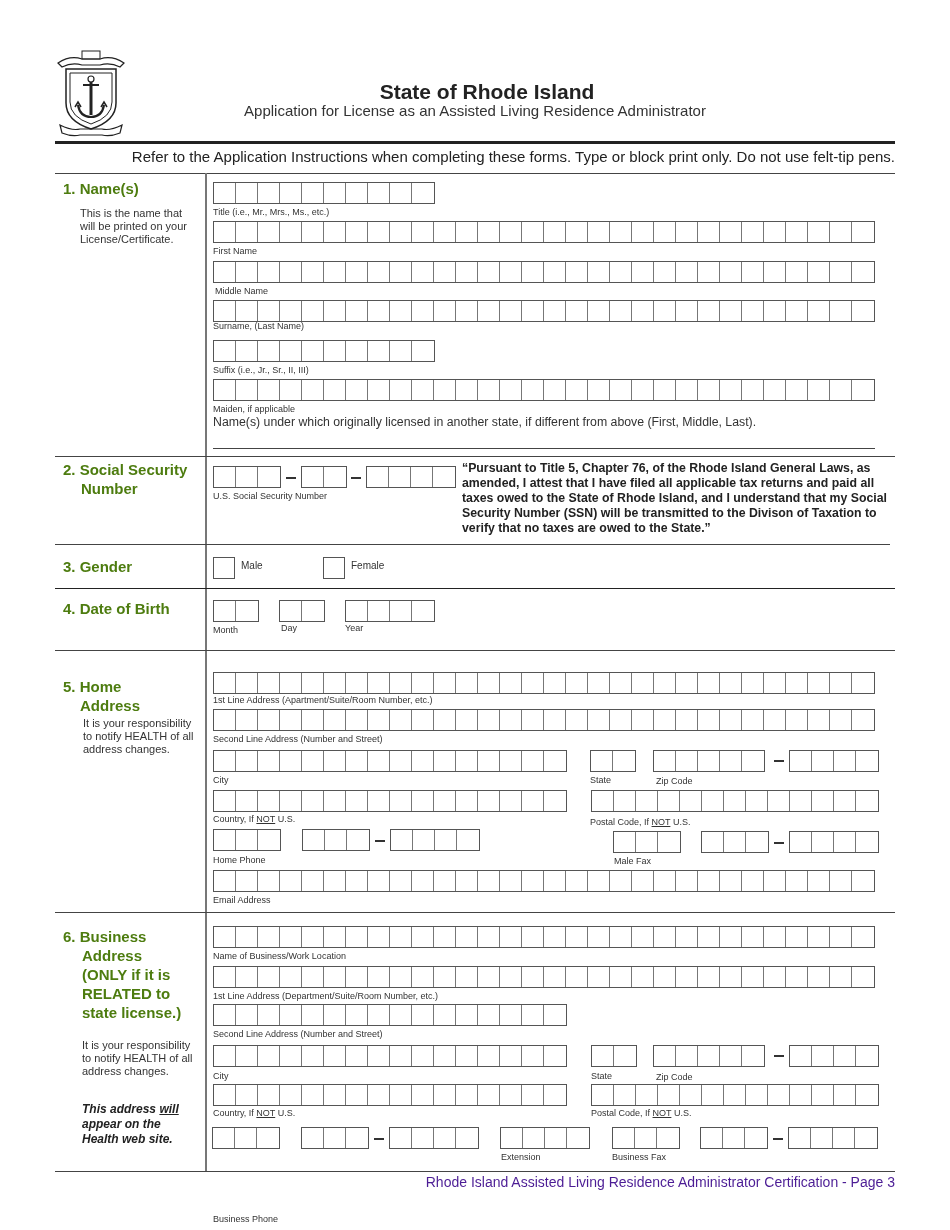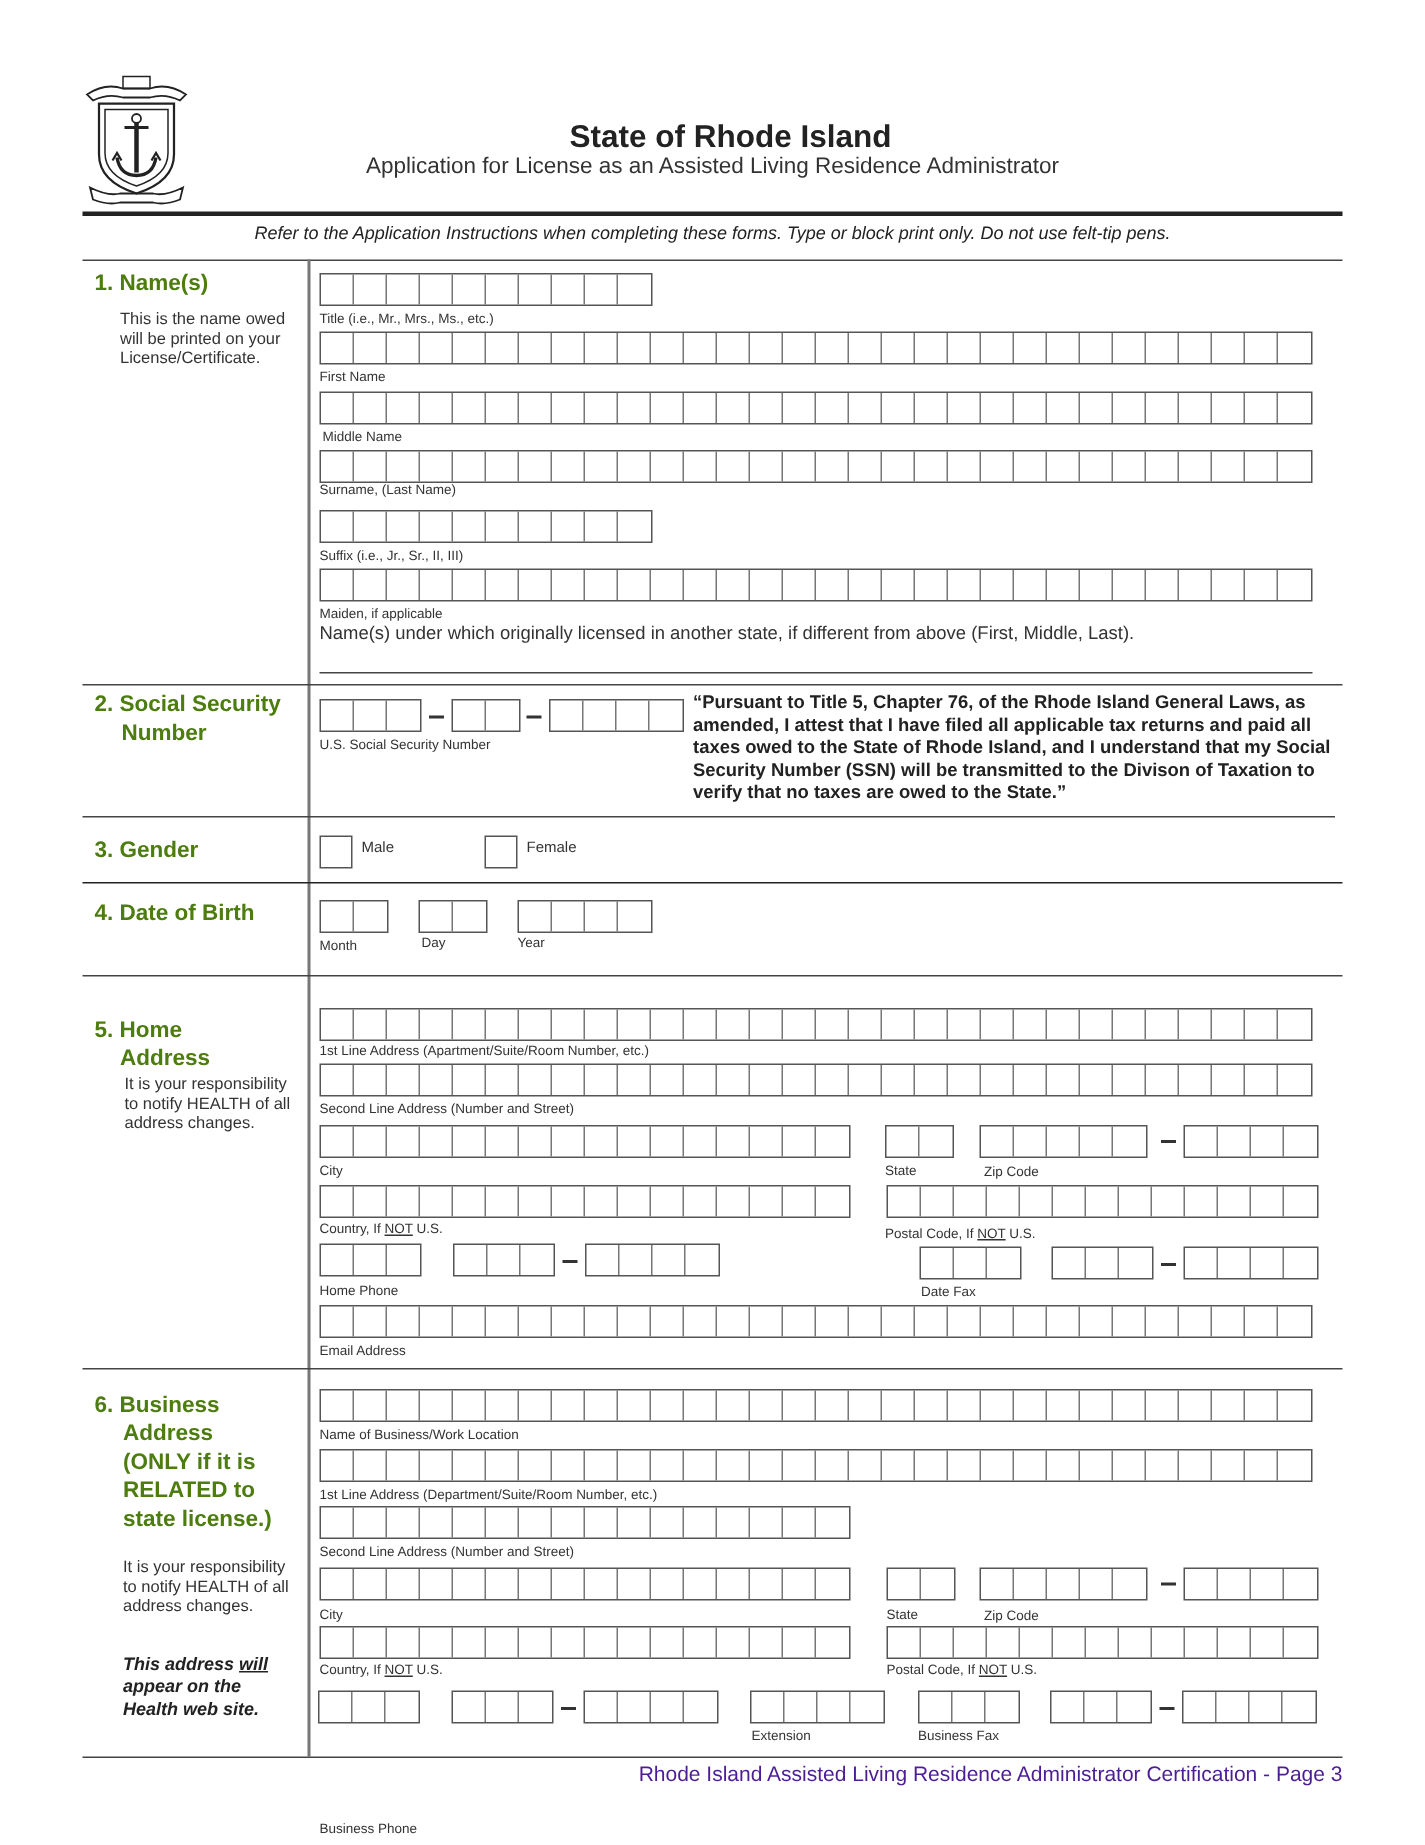--- a/index.html
+++ b/index.html
@@ -10,7 +10,7 @@
   .title span { display:inline-block; margin-left:0; }
   .subtitle { left:0; width:950px; top:102px; text-align:center; font-size:15px; color:#333; }
   .thick-rule { left:55px; width:840px; top:141px; height:3px; background:#222; }
-  .instructions { left:55px; width:840px; top:148px; text-align:center; font-size:12px; font-style:italic; color:#222; }
+  .instructions { left:55px; width:840px; top:148px; text-align:right; font-size:15px; color:#222; }
   .hrule { height:1px; background:#444; }
   .vrule { left:205px; width:2px; background:#777; }
   .sec-title { font-size:15px; font-weight:bold; color:#4d7c0f; line-height:19px; }

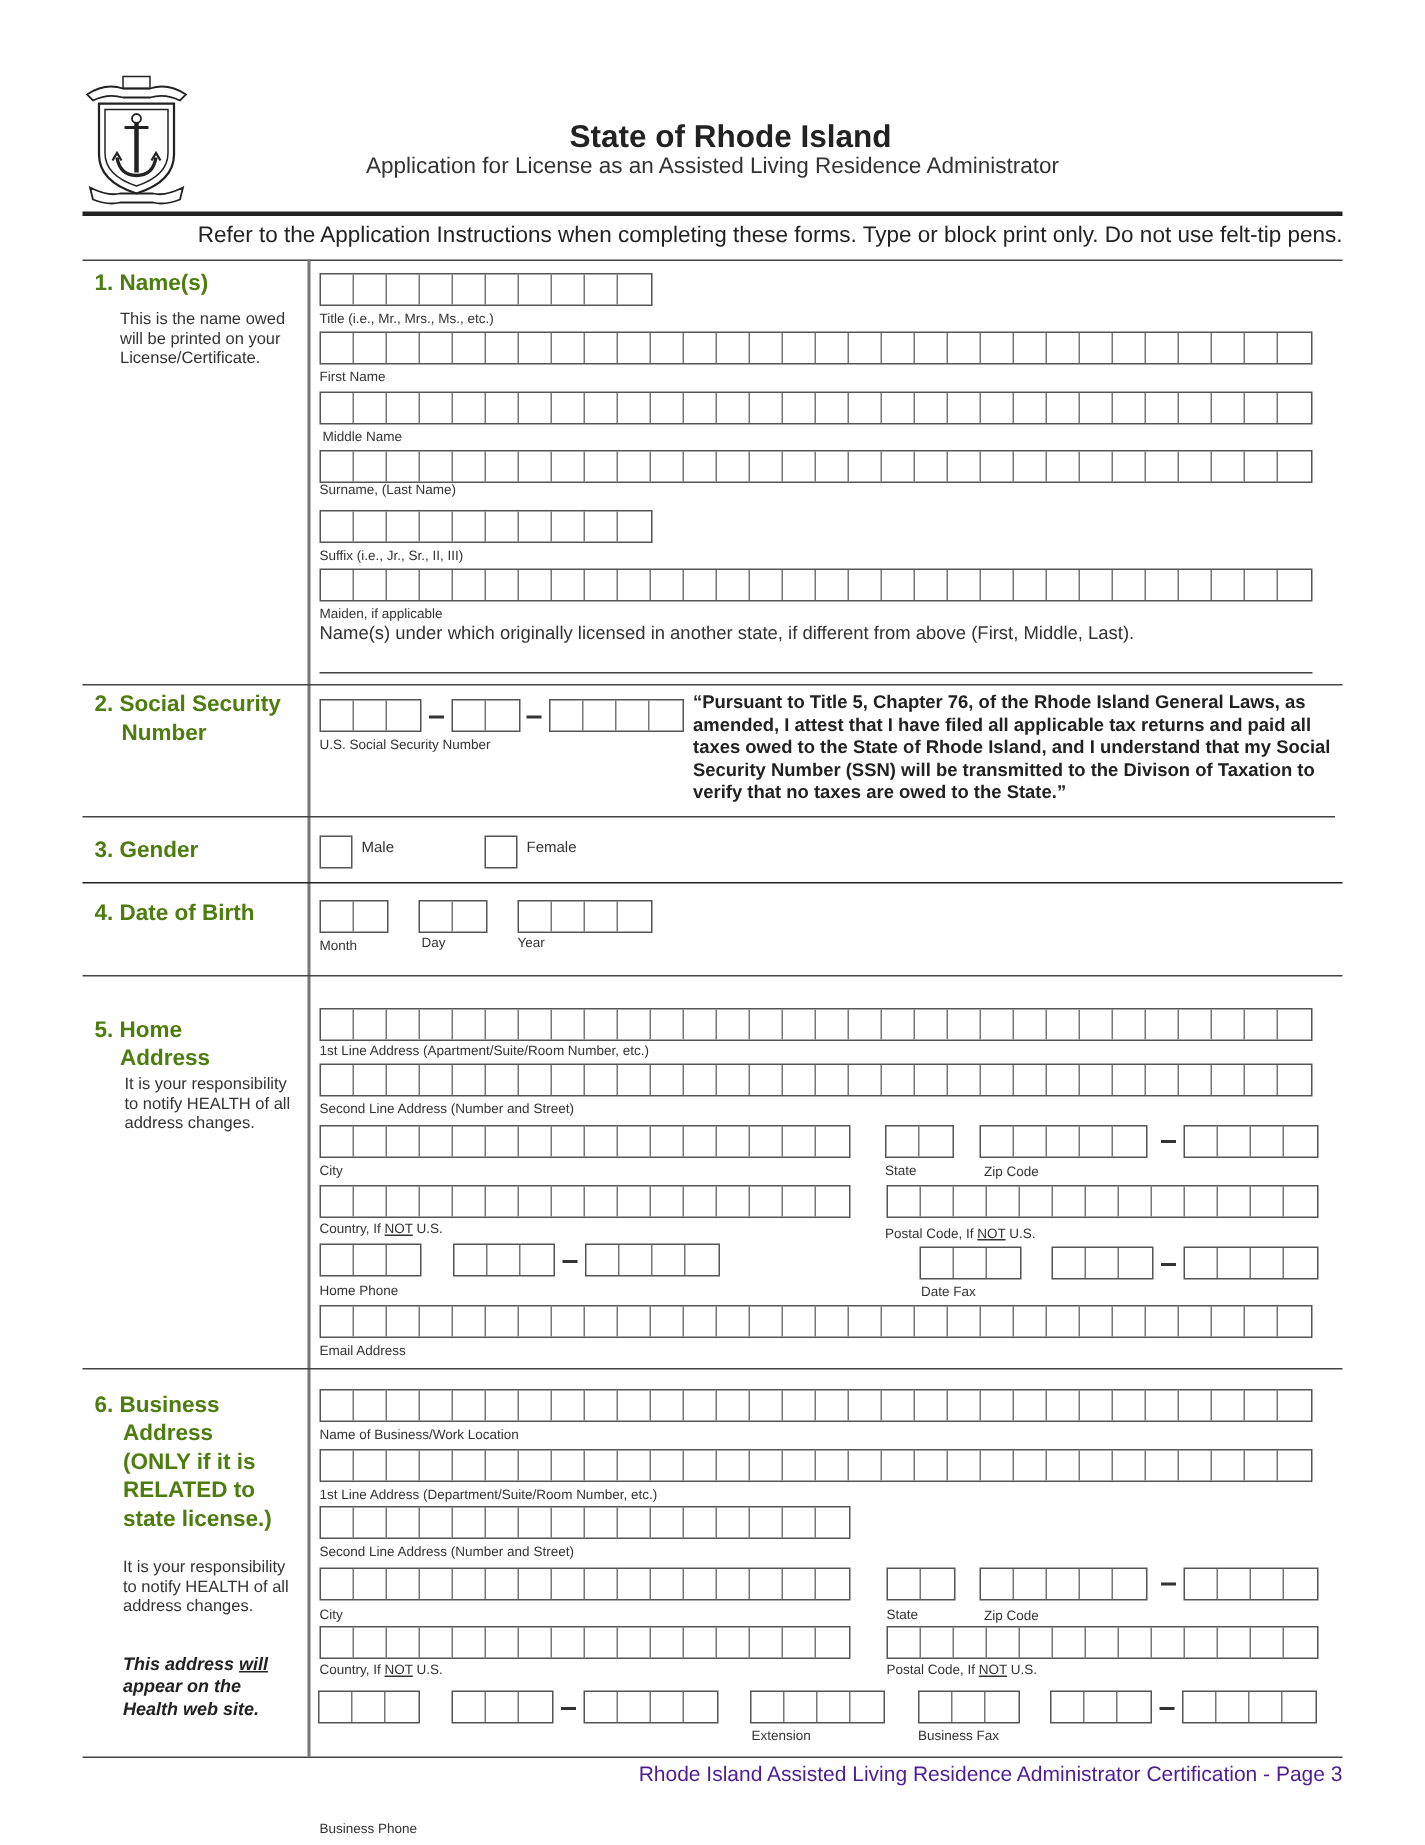--- a/index.html
+++ b/index.html
@@ -59,7 +59,7 @@
 <div class="abs hrule" style="left:55px;width:840px;top:1171px;"></div>
 
 <div class="abs sec-title" style="left:63px;top:179px;">1. Name(s)</div>
-<div class="abs sec-note" style="left:80px;top:207px;width:118px;">This is the name owed will be printed on your License/Certificate.</div>
+<div class="abs sec-note" style="left:80px;top:207px;width:118px;">This is the name that will be printed on your License/Certificate.</div>
 
 <div class="abs boxes" style="left:213px;top:182px;">
     <span class="cell"></span>

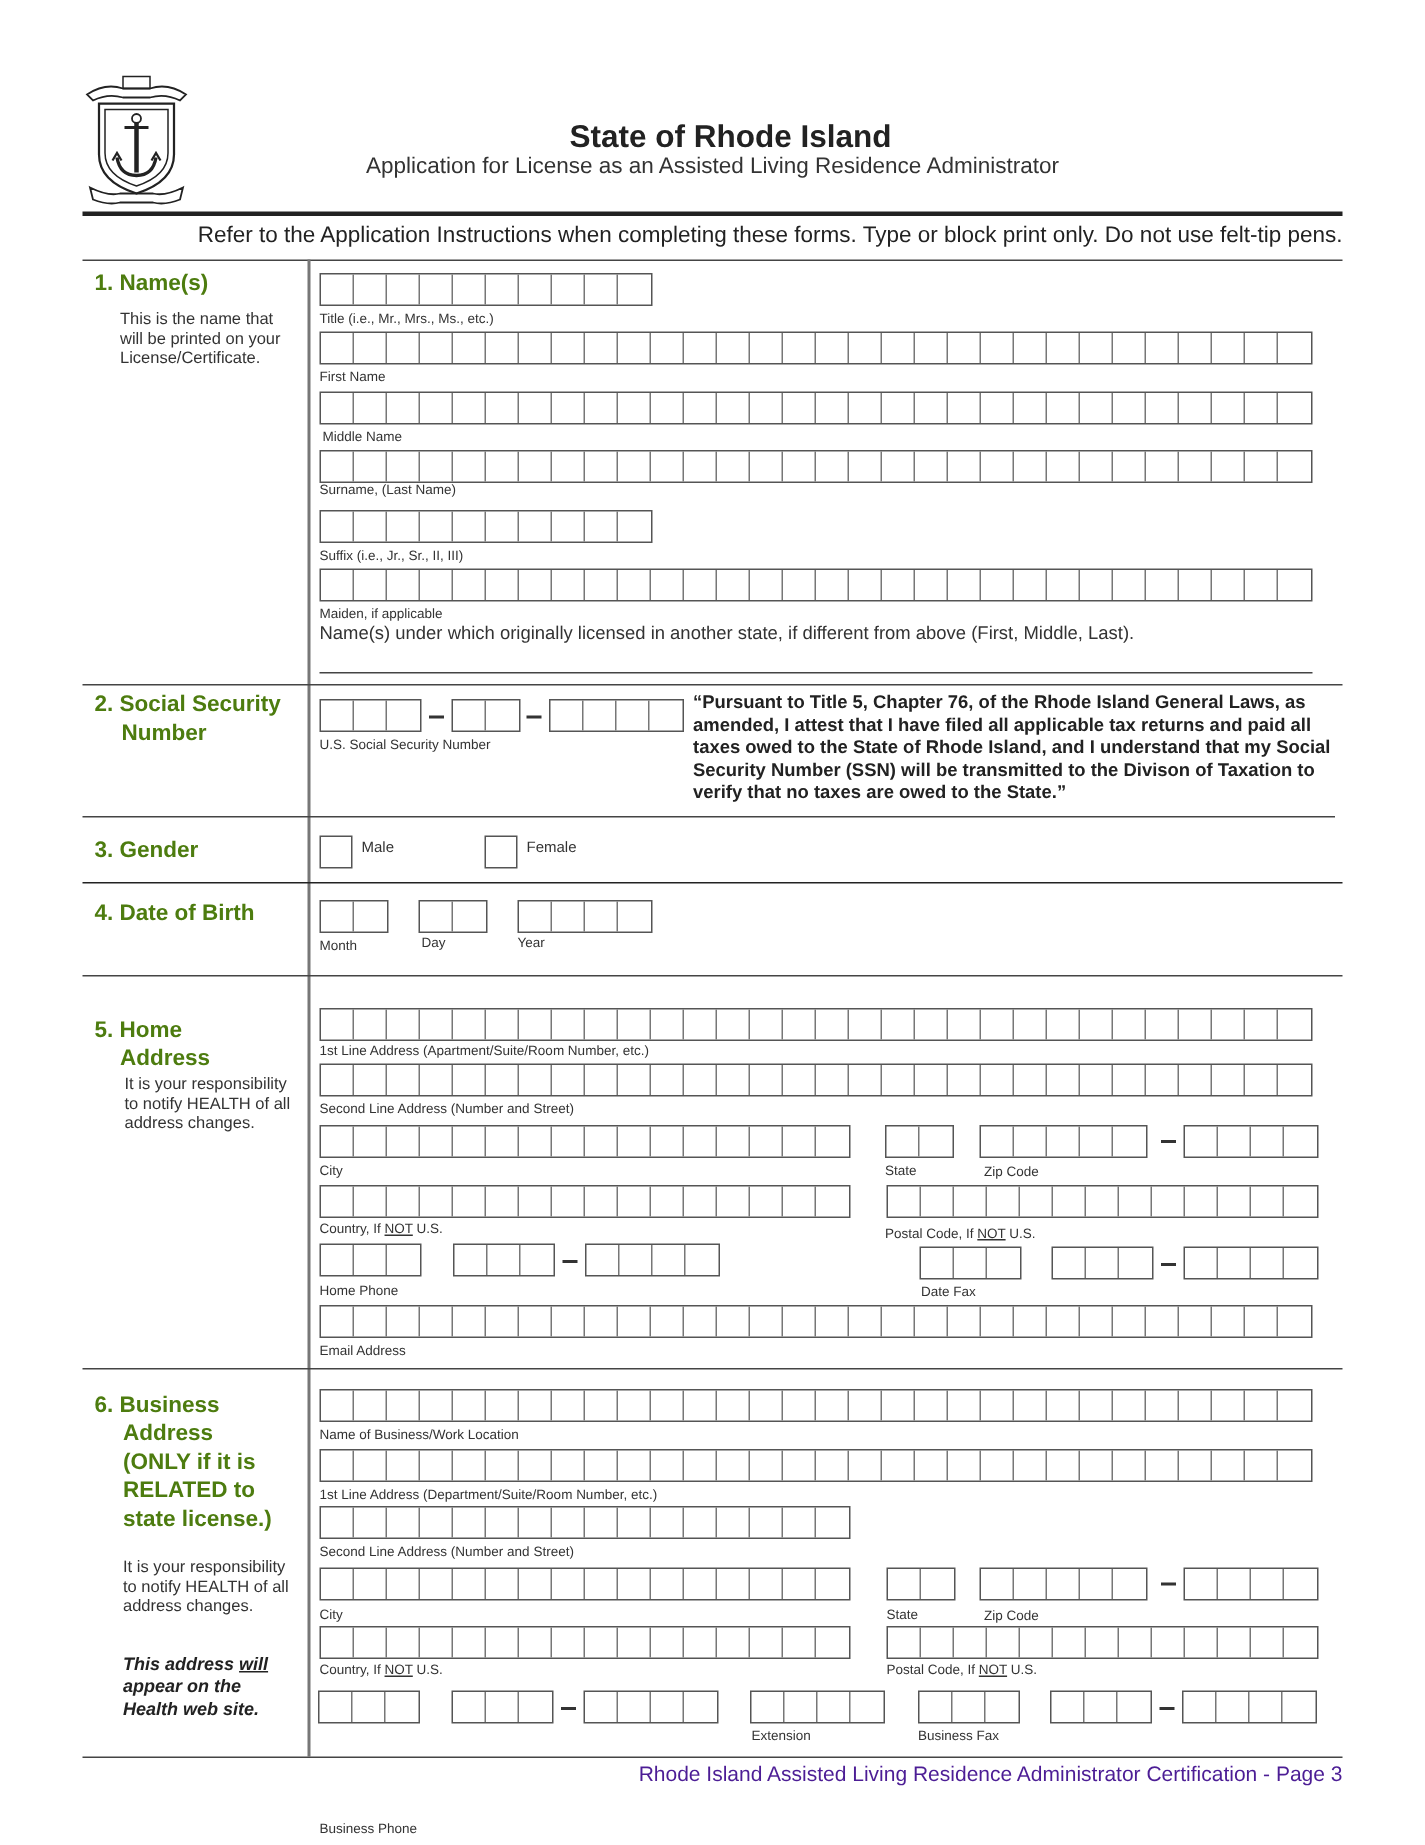--- a/index.html
+++ b/index.html
@@ -463,7 +463,7 @@
     <span class="cell"></span>
     <span class="cell"></span>
   </div>
-<div class="abs flabel" style="left:614px;top:856px;">Date Fax</div>
+<div class="abs flabel" style="left:614px;top:856px;">Male Fax</div>
 
 <div class="abs boxes" style="left:213px;top:870px;">
     <span class="cell"></span>

